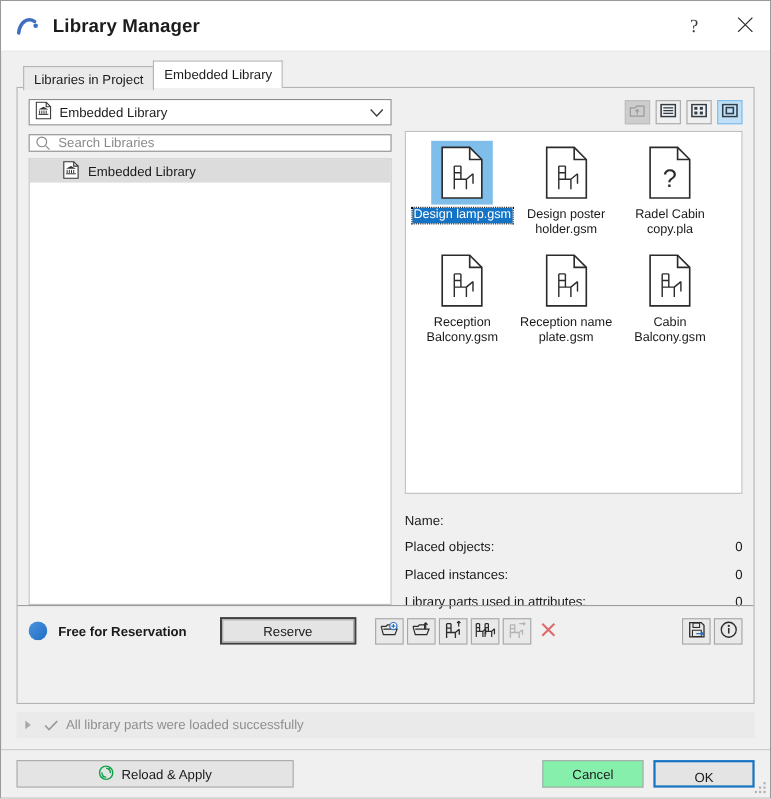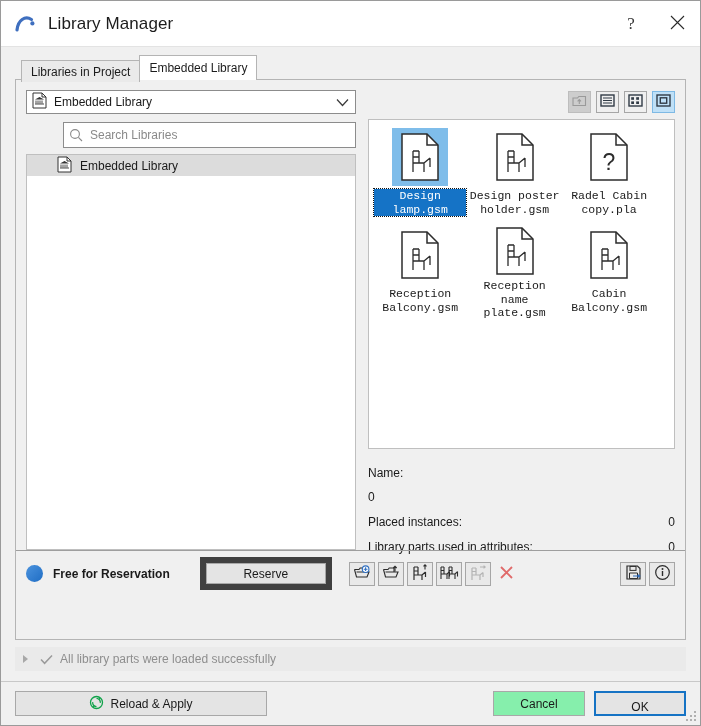--- a/index.html
+++ b/index.html
@@ -30,7 +30,7 @@
   }
   .logo { width: 26px; height: 26px; flex: 0 0 26px; }
   .title-text {
-    font-size: 17px; font-weight: 400; color: #1c1c1c;
+    font-size: 17px; font-weight: 700; color: #1c1c1c;
     margin-left: 9px; letter-spacing: .1px;
   }
   .titlebar-spacer { flex: 1 1 auto; }

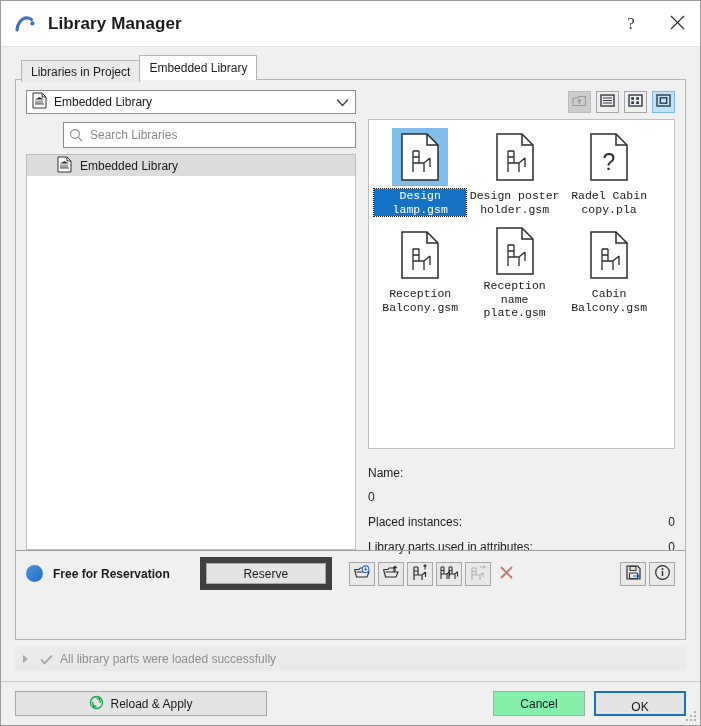--- a/index.html
+++ b/index.html
@@ -103,8 +103,7 @@
     background: #ffffff;
     border: 1px solid #8c8c8c;
     display: flex; align-items: center;
-    padding: 12px 5px;
-    margin-left: 37px;
+    padding: 2px 5px;
   }
   .search-ico { flex: 0 0 14px; display: flex; }
   .search-ph {

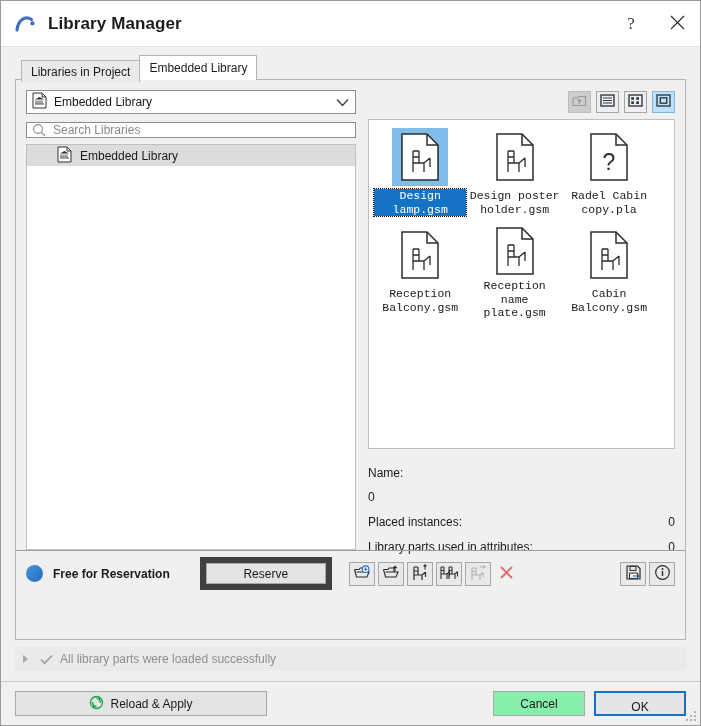--- a/index.html
+++ b/index.html
@@ -173,7 +173,6 @@
     text-align: center; color: #1a1a1a;
     max-width: 98%;
     padding: 0 1px;
-    font-family: Liberation Mono, monospace;
   }
   .cell.selected .cell-label {
     background: #1573c6; color: #ffffff;

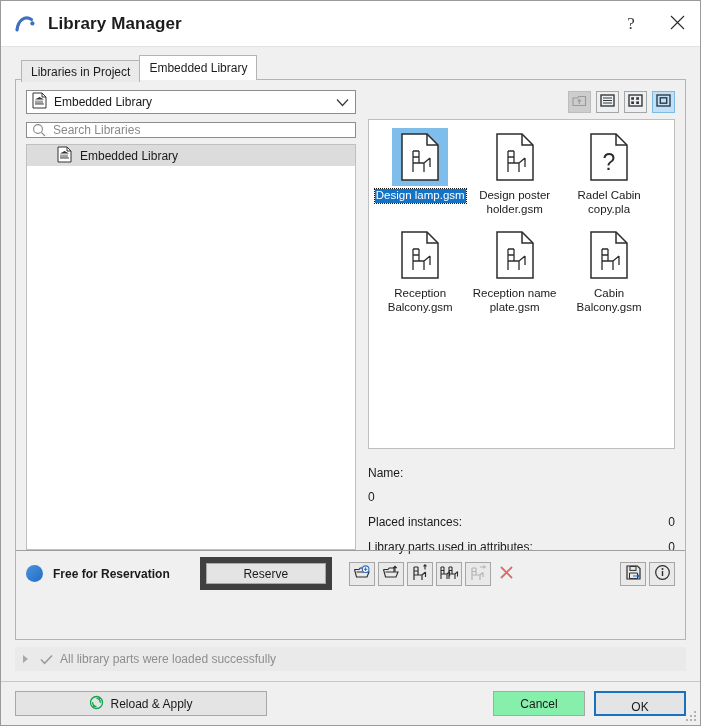--- a/index.html
+++ b/index.html
@@ -482,6 +482,7 @@
             <span class="namelbl">Name:</span>
           </div>
           <div class="statrow">
+            <span class="lbl">Placed objects:</span>
             <span class="val">0</span>
           </div>
           <div class="statrow">

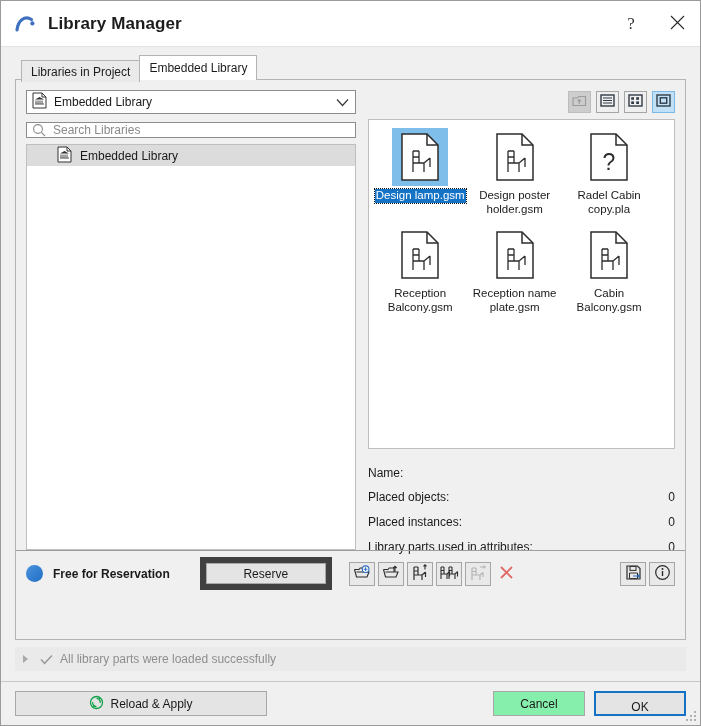--- a/index.html
+++ b/index.html
@@ -212,7 +212,7 @@
   .resv-txt { margin-left: 10px; font-size: 12px; font-weight: bold; }
   .reserve-wrap {
     margin-left: 30px;
-    border: 6px solid #404040;
+    border: 2px solid #404040;
     padding: 0;
   }
   .reserve-btn {

